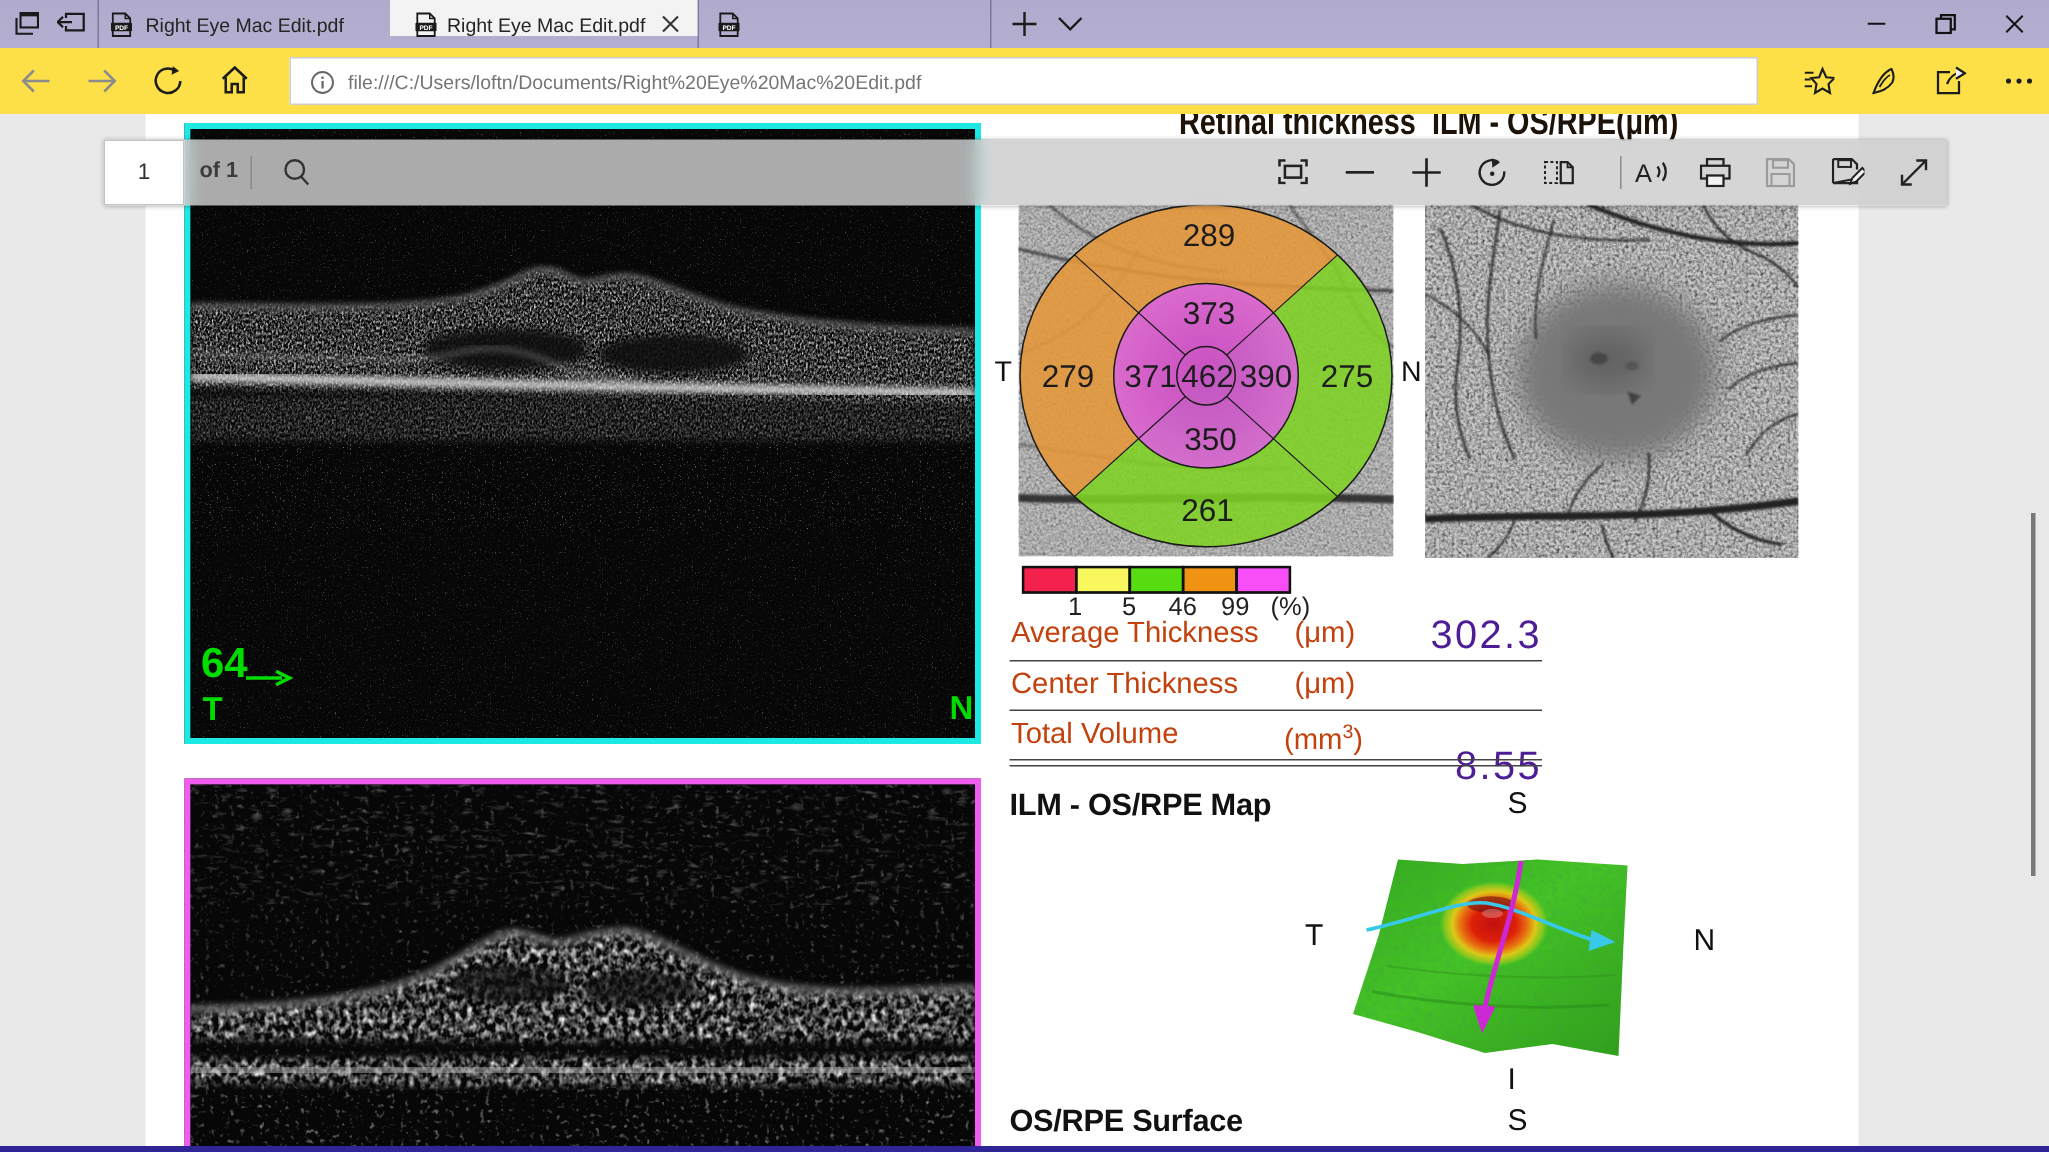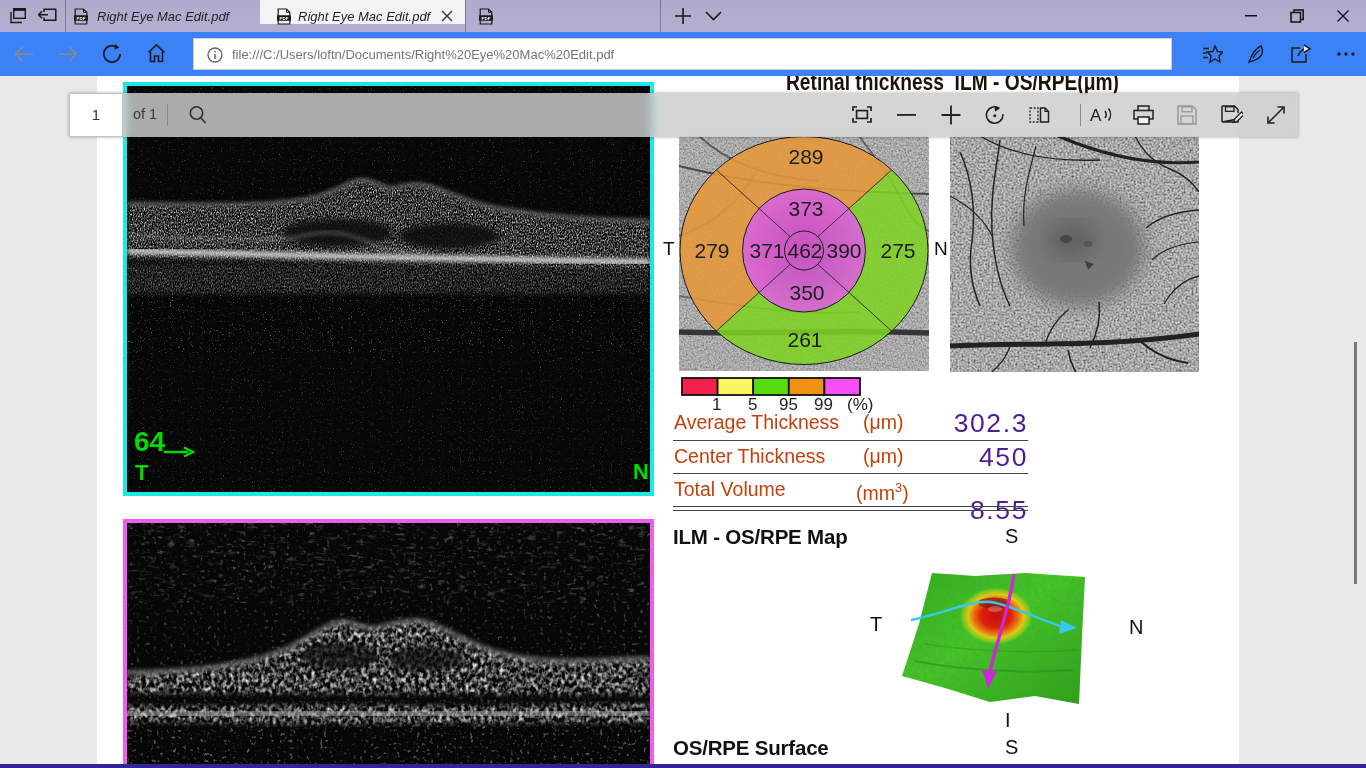--- a/index.html
+++ b/index.html
@@ -11,7 +11,7 @@
   #tabbar { left:0; top:0; width:1366px; height:32px;
     background:linear-gradient(180deg,#b0abcc 0%,#b4afd0 100%); }
   .tabsep { position:absolute; top:0; width:1px; height:32px; background:rgba(60,55,90,0.45); }
-  .tab { position:absolute; top:0; height:24px; font-size:13px; color:#242424;font-style:italic; }
+  .tab { position:absolute; top:0; height:24px; font-size:13px; color:#242424; }
   .tab .ttl { position:absolute; top:8.5px; white-space:nowrap; }
   #tab2 { background:#f3f3f3; }
 

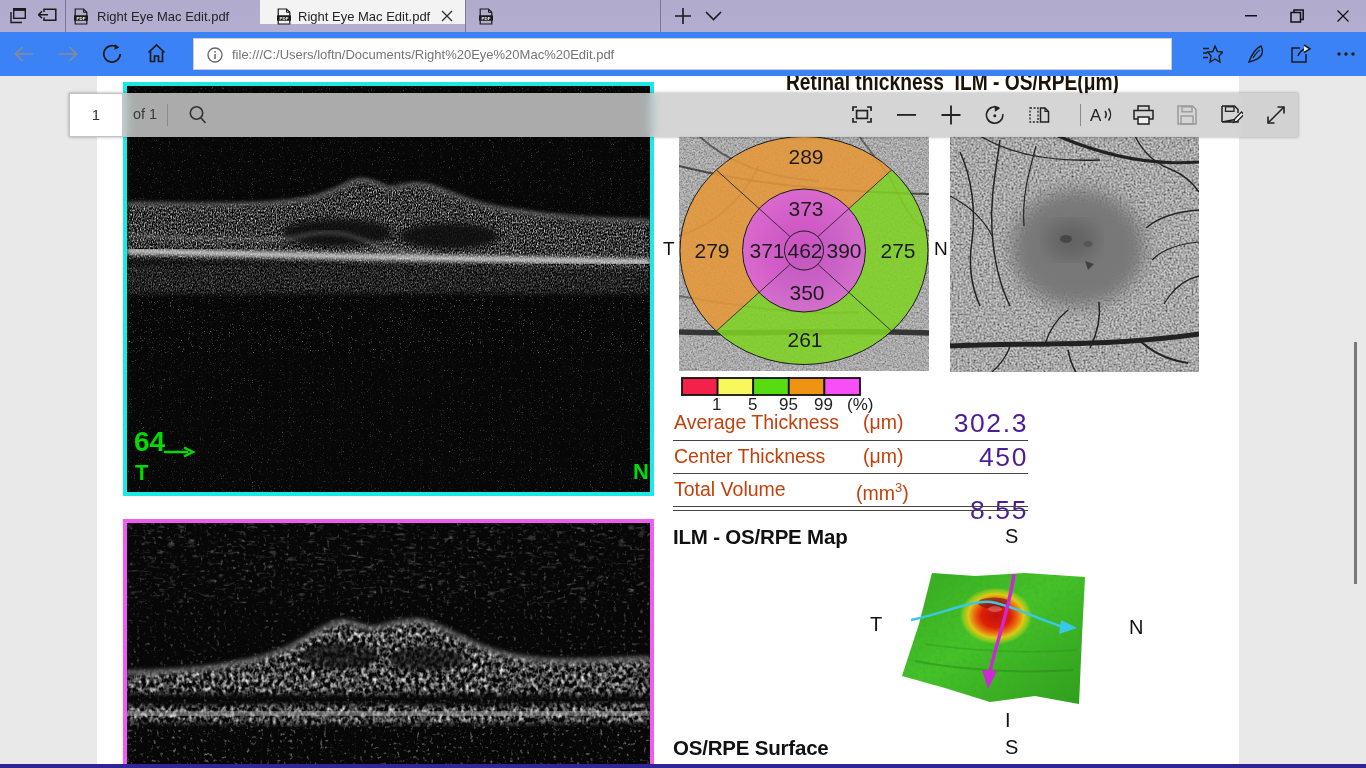--- a/index.html
+++ b/index.html
@@ -16,7 +16,7 @@
   #tab2 { background:#f3f3f3; }
 
   
-  #navbar { left:0; top:32px; width:1366px; height:44px; background:#3b82f6; }
+  #navbar { left:0; top:32px; width:1366px; height:44px; background:#fde047; }
   #addrbar { position:absolute; left:193px; top:6px; width:979px; height:32px;
     background:#fff; border:1px solid #cdcdcd; }
   #urltext { position:absolute; left:38px; top:8px; font-size:13px; color:#757575; white-space:nowrap; }

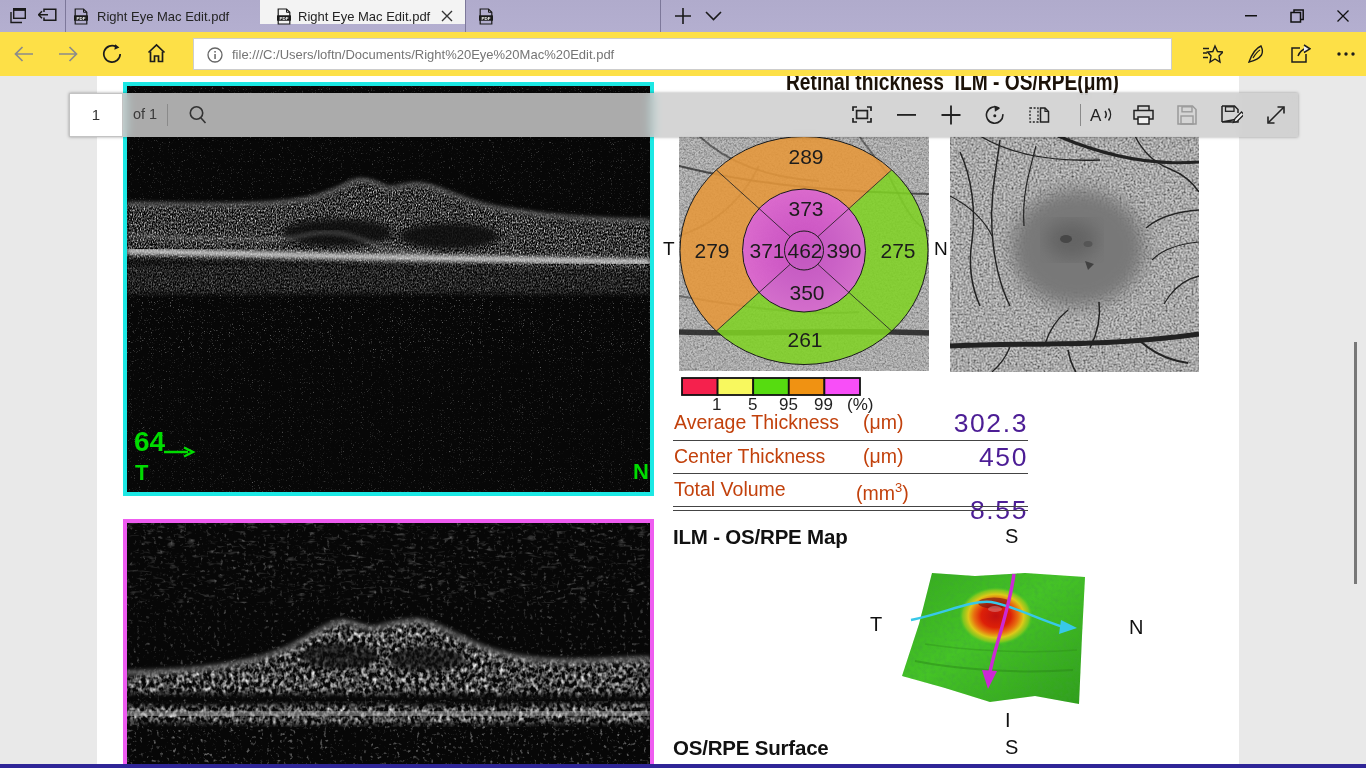--- a/index.html
+++ b/index.html
@@ -38,7 +38,7 @@
   #pagenobox { position:absolute; left:0; top:0; width:54px; height:44px; background:#fff;
     border:1px solid #c3c3c3; color:#333; font-size:15px; text-align:center; line-height:42px; }
   .tbsep { position:absolute; top:11px; width:1px; height:22px; background:#8a8a8a; }
-  .tbtxt { position:absolute; top:13px; font-size:14.5px; color:#3b3b3b; }
+  .tbtxt { position:absolute; top:13px; font-size:14.5px; color:#3b3b3b;font-weight:bold; }
 
   
   .statlbl { position:absolute; font-size:19.5px; color:#c2410c; letter-spacing:0; }

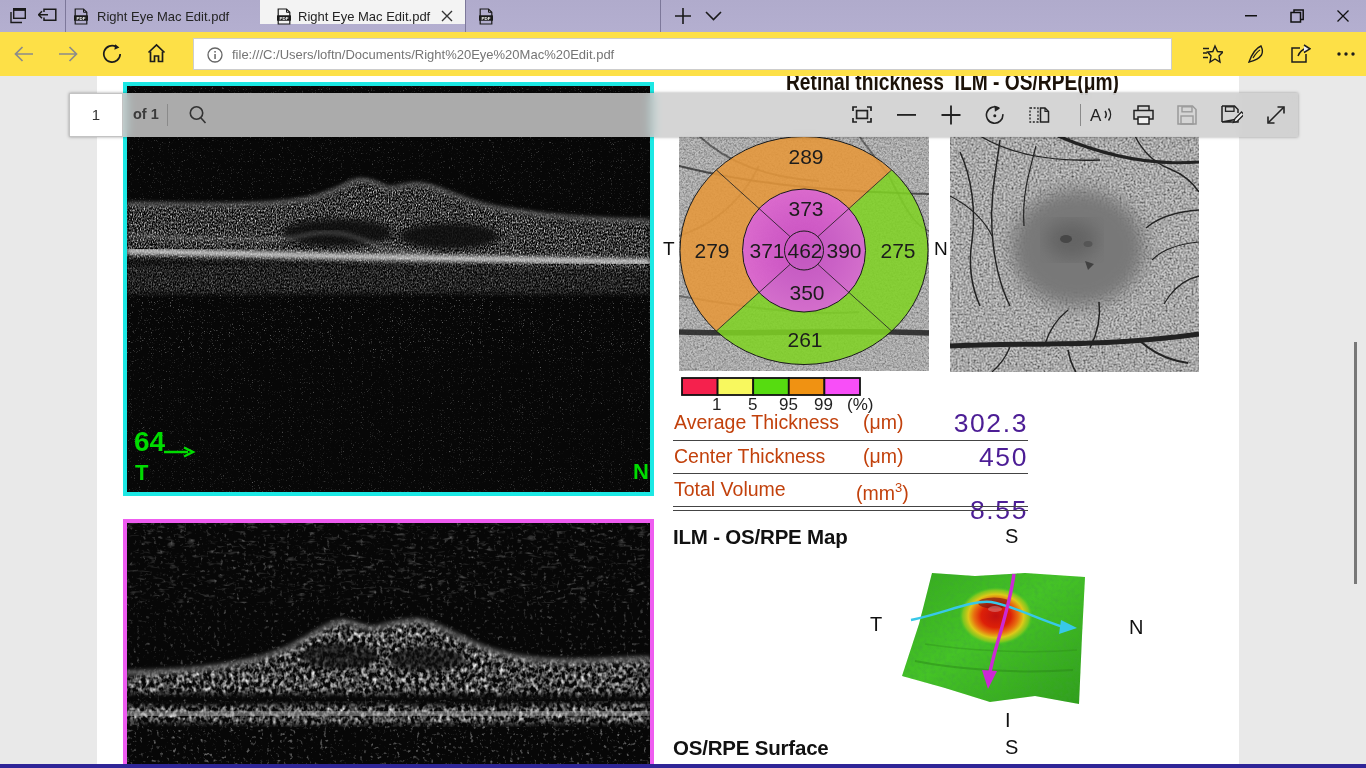--- a/index.html
+++ b/index.html
@@ -370,7 +370,7 @@
   </svg>
   <div class="sclbl" style="left:712px;top:319px">1</div>
   <div class="sclbl" style="left:748px;top:319px">5</div>
-  <div class="sclbl" style="left:779px;top:319px">95</div>
+  <div class="sclbl" style="left:779px;top:319px">46</div>
   <div class="sclbl" style="left:814px;top:319px">99</div>
   <div class="sclbl" style="left:847px;top:319px">(%)</div>
 

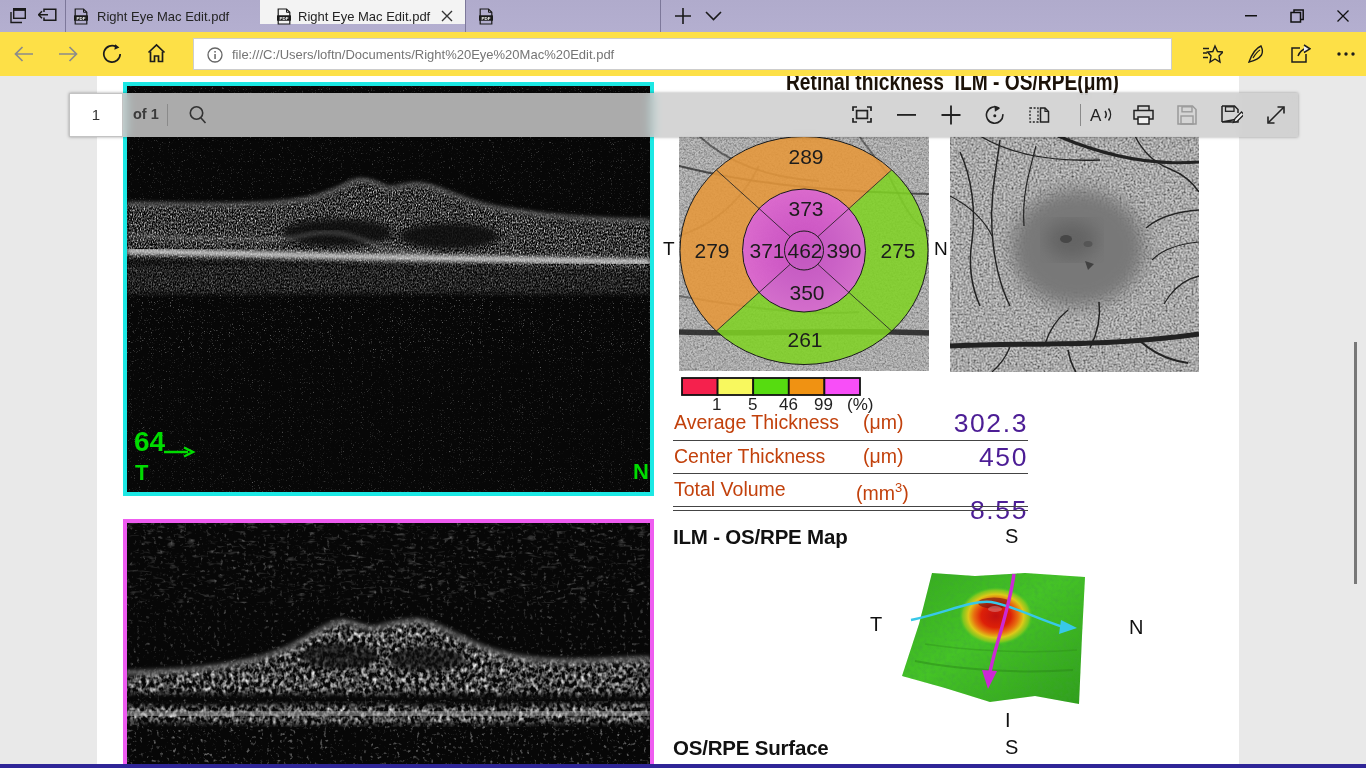--- a/index.html
+++ b/index.html
@@ -381,7 +381,6 @@
 
   <div class="statlbl" style="left:674px;top:369px">Center Thickness</div>
   <div class="statlbl" style="left:863px;top:369px">(μm)</div>
-  <div class="statval" style="left:880px;top:366px;width:148px">450</div>
   <div class="statline" style="left:673px;top:397px;width:355px"></div>
 
   <div class="statlbl" style="left:674px;top:402px">Total Volume</div>

